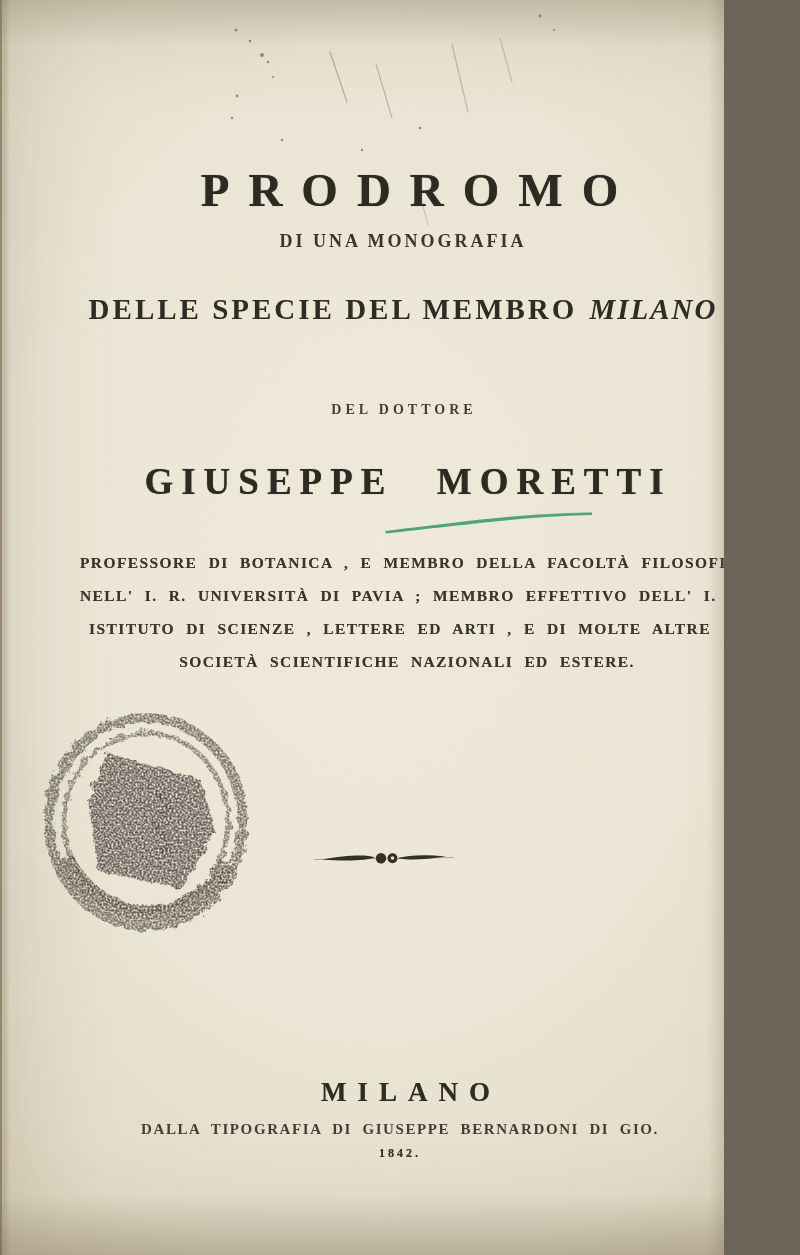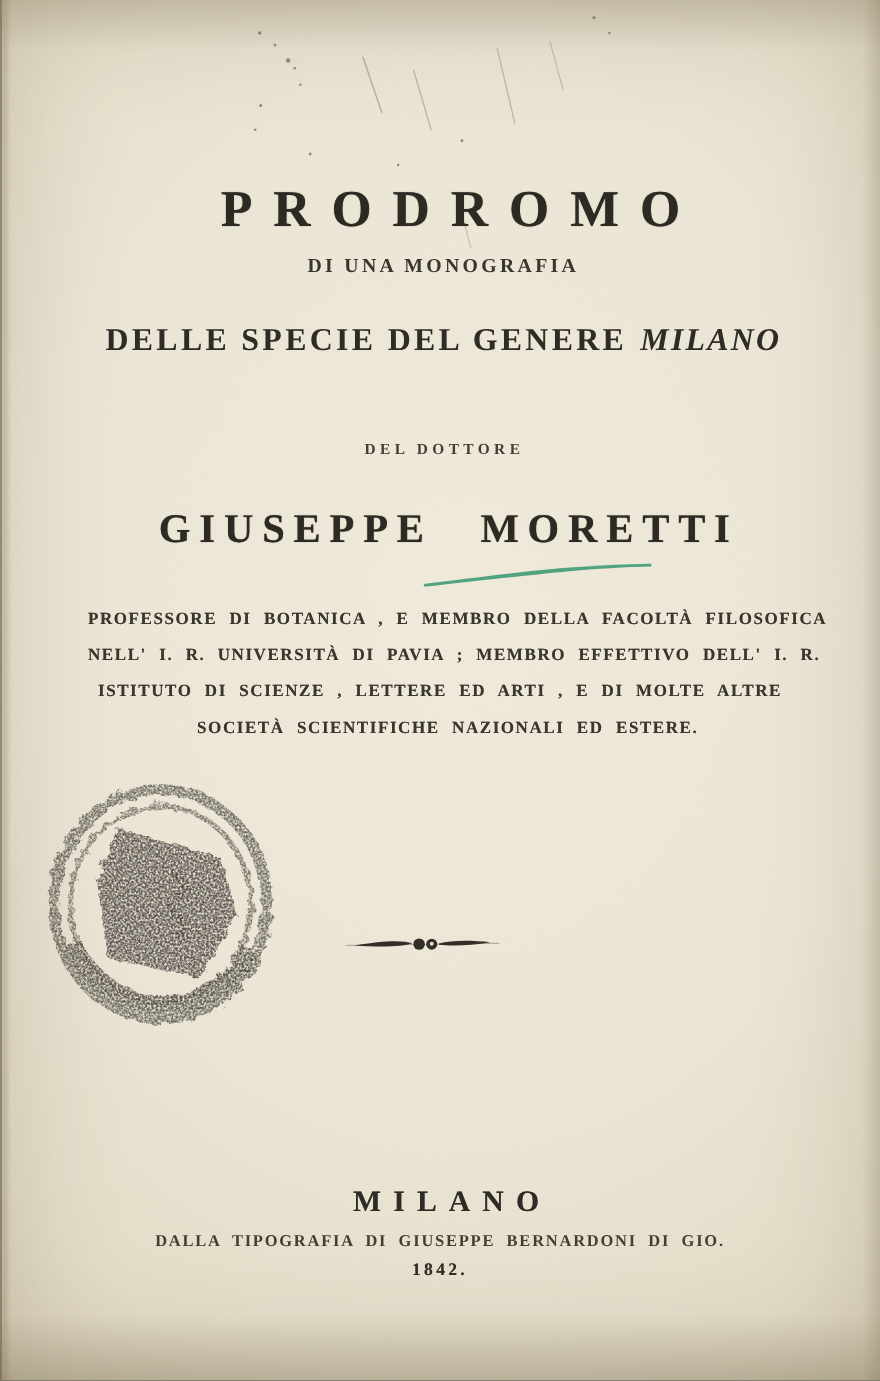--- a/index.html
+++ b/index.html
@@ -4,7 +4,7 @@
 <style>
   html,body{margin:0;padding:0;background:#6b655a;}
   .page{
-    position:relative;width:800px;height:1255px;overflow:hidden;
+    position:relative;width:724px;height:1255px;overflow:hidden;
     background:
       radial-gradient(ellipse 90% 70% at 52% 44%, #f0ebdb 0%, #ece6d6 55%, #e4ddc9 82%, #d9d0ba 100%);
     font-family:"Liberation Serif","DejaVu Serif",serif;

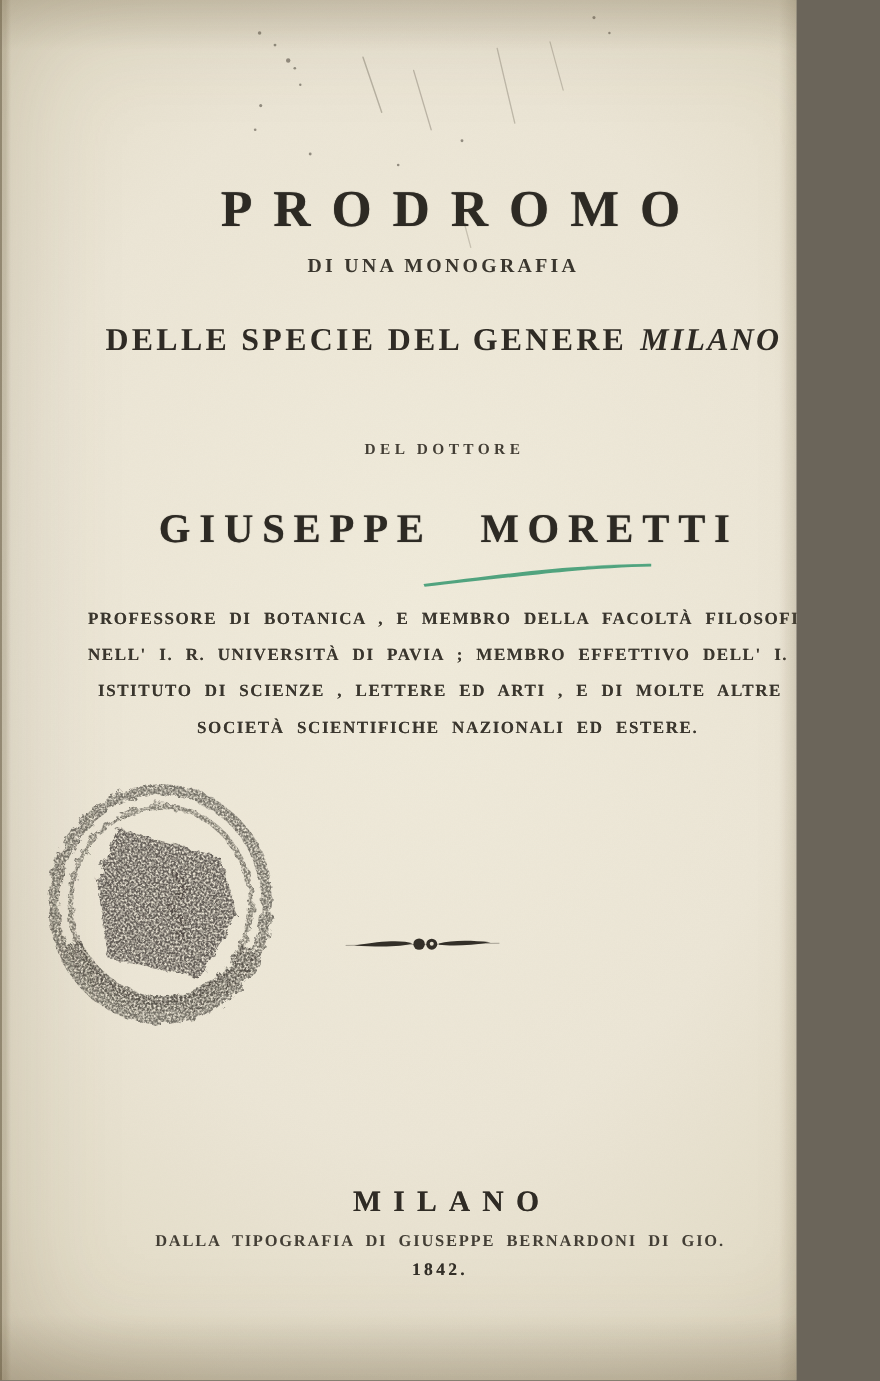--- a/index.html
+++ b/index.html
@@ -93,7 +93,7 @@
   <div class="abs centered series">DI UNA MONOGRAFIA</div>
 
   <div class="abs centered subject">
-    <span>DELLE SPECIE DEL GENERE</span><span class="em">MILANO</span>
+    <span>DELLE SPECIE DEL MEMBRO</span><span class="em">MILANO</span>
   </div>
 
   <div class="abs centered byline">DEL DOTTORE</div>

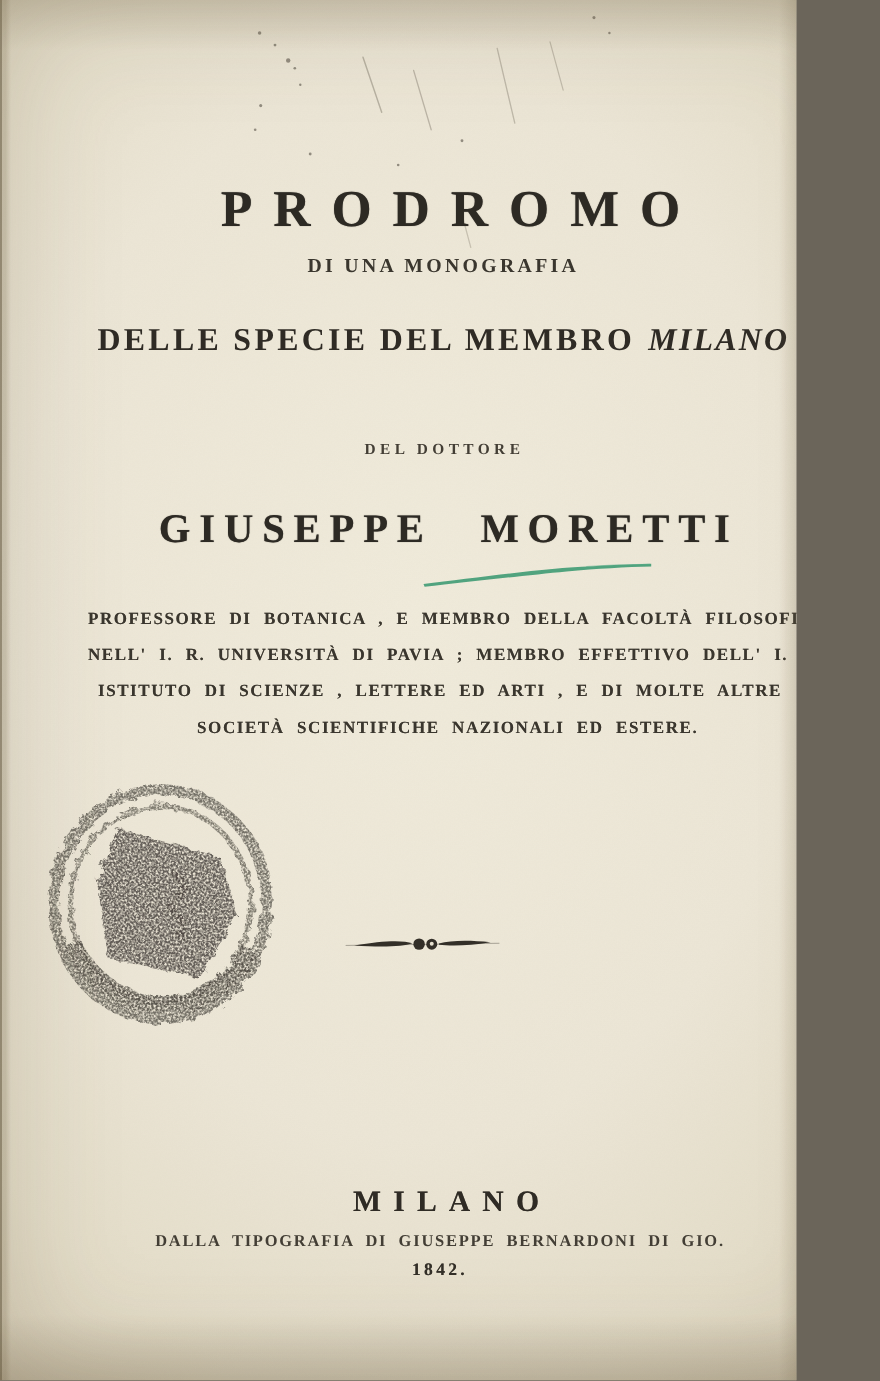--- a/index.html
+++ b/index.html
@@ -36,7 +36,7 @@
   .ornament-svg{top:849px;left:314px;width:142px;height:20px;}
   .city{top:1077px;font-size:27px;font-weight:700;letter-spacing:11px;padding-left:11px;color:#2f2b25;}
   .publisher{top:1121px;font-size:15px;font-weight:700;letter-spacing:1.6px;word-spacing:5px;color:#433e35;}
-  .year{top:1146px;font-size:16px;font-weight:700;letter-spacing:3px;color:#332f28;text-align:center;}
+  .year{top:1146px;font-size:12px;font-weight:700;letter-spacing:3px;color:#332f28;text-align:center;}
   .edge-left{left:0;top:0;width:10px;height:1255px;
     background:linear-gradient(90deg, rgba(90,78,52,0.55) 0 2px, rgba(120,105,75,0.22) 2px 5px, rgba(120,105,75,0) 100%);}
   .edge-top{left:0;top:0;width:800px;height:46px;

